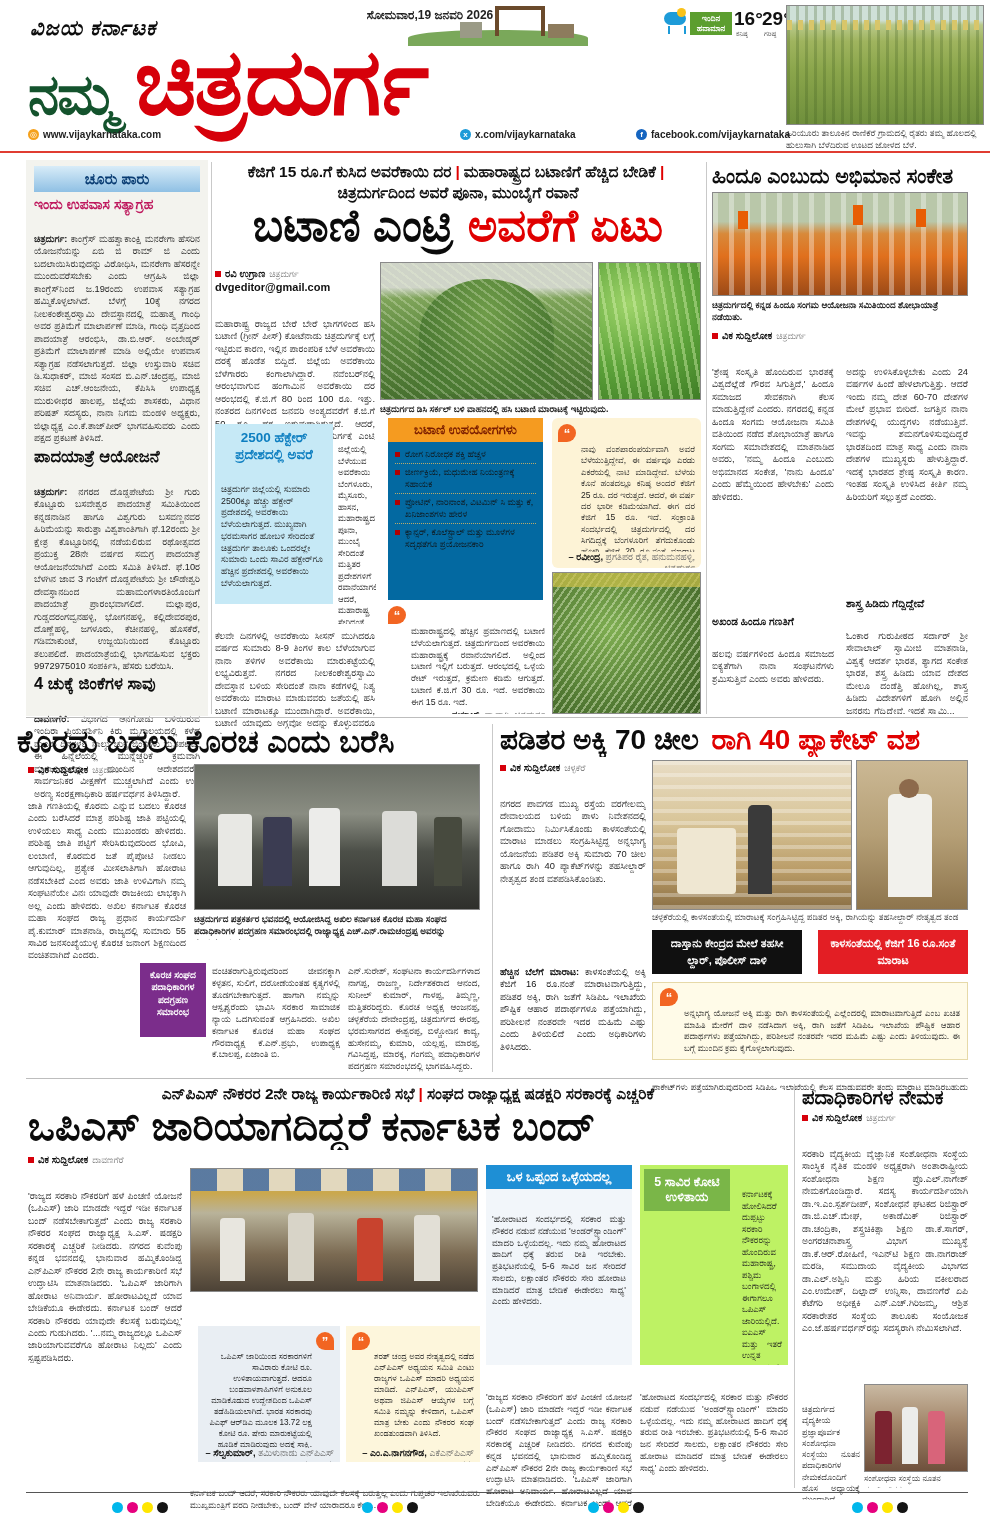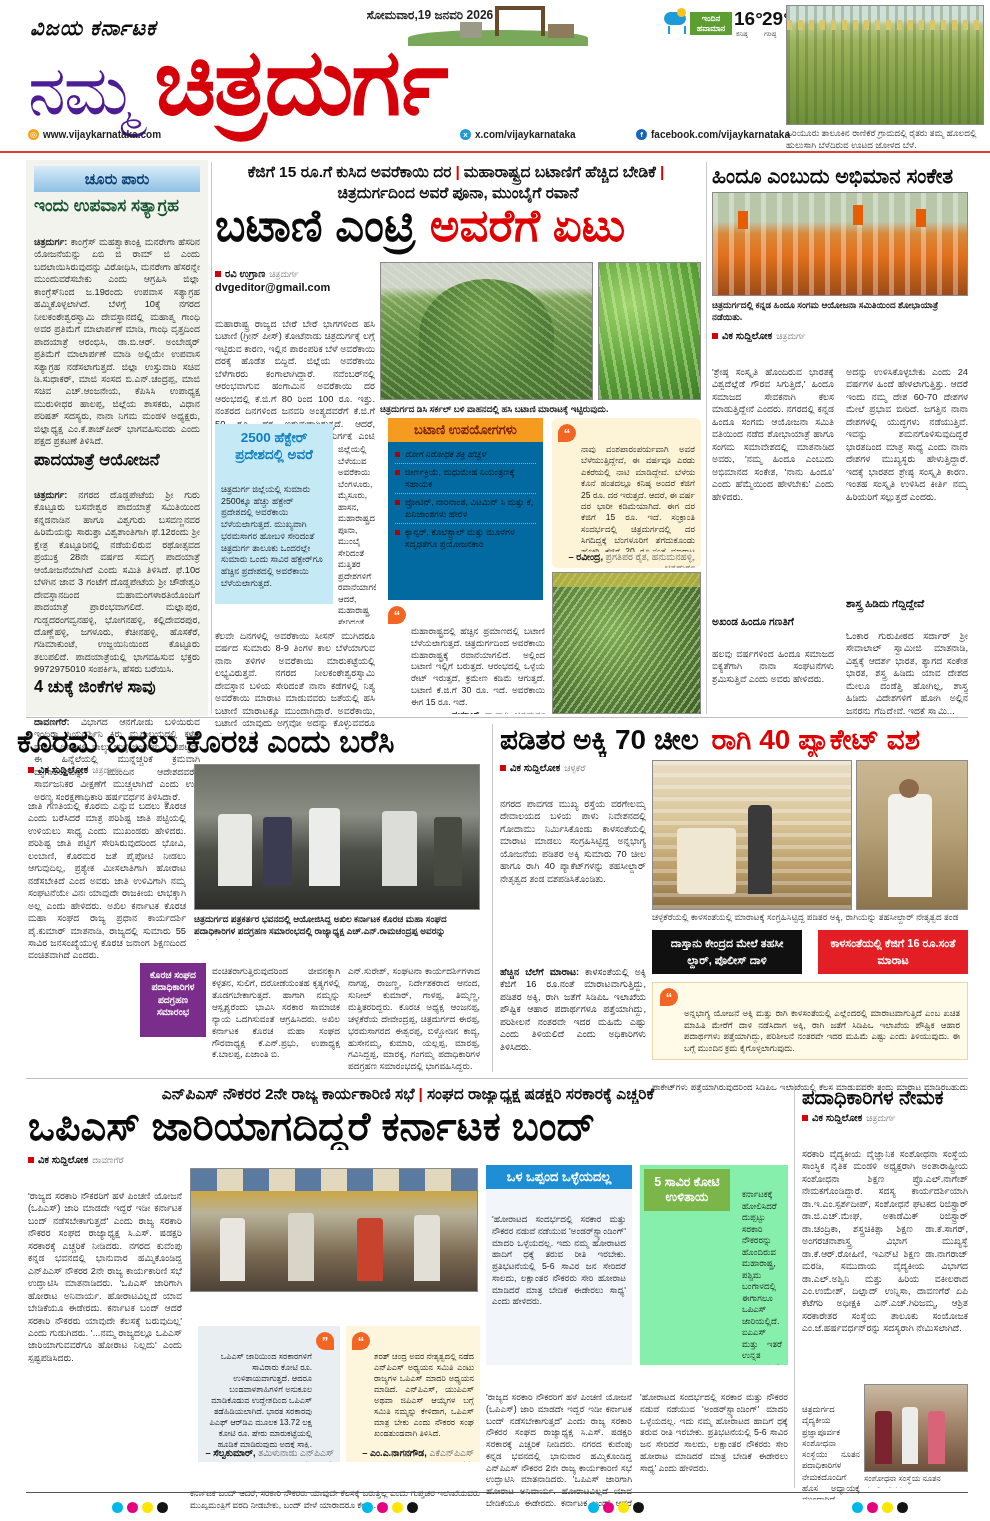--- a/index.html
+++ b/index.html
@@ -40,7 +40,7 @@
     </div>
 
     <div class="abs" style="left:28px;top:30px;width:740px;height:100px;white-space:nowrap;">
-      <span style="font-size:68px;font-weight:400;color:#4c1d95;letter-spacing:-2px;">ನಮ್ಮ</span>
+      <span style="font-size:56px;font-weight:700;color:#14532d;letter-spacing:-2px;">ನಮ್ಮ</span>
       <span style="font-size:92px;font-weight:900;color:#d6000a;letter-spacing:-2px;margin-left:14px;">ಚಿತ್ರದುರ್ಗ</span>
     </div>
 

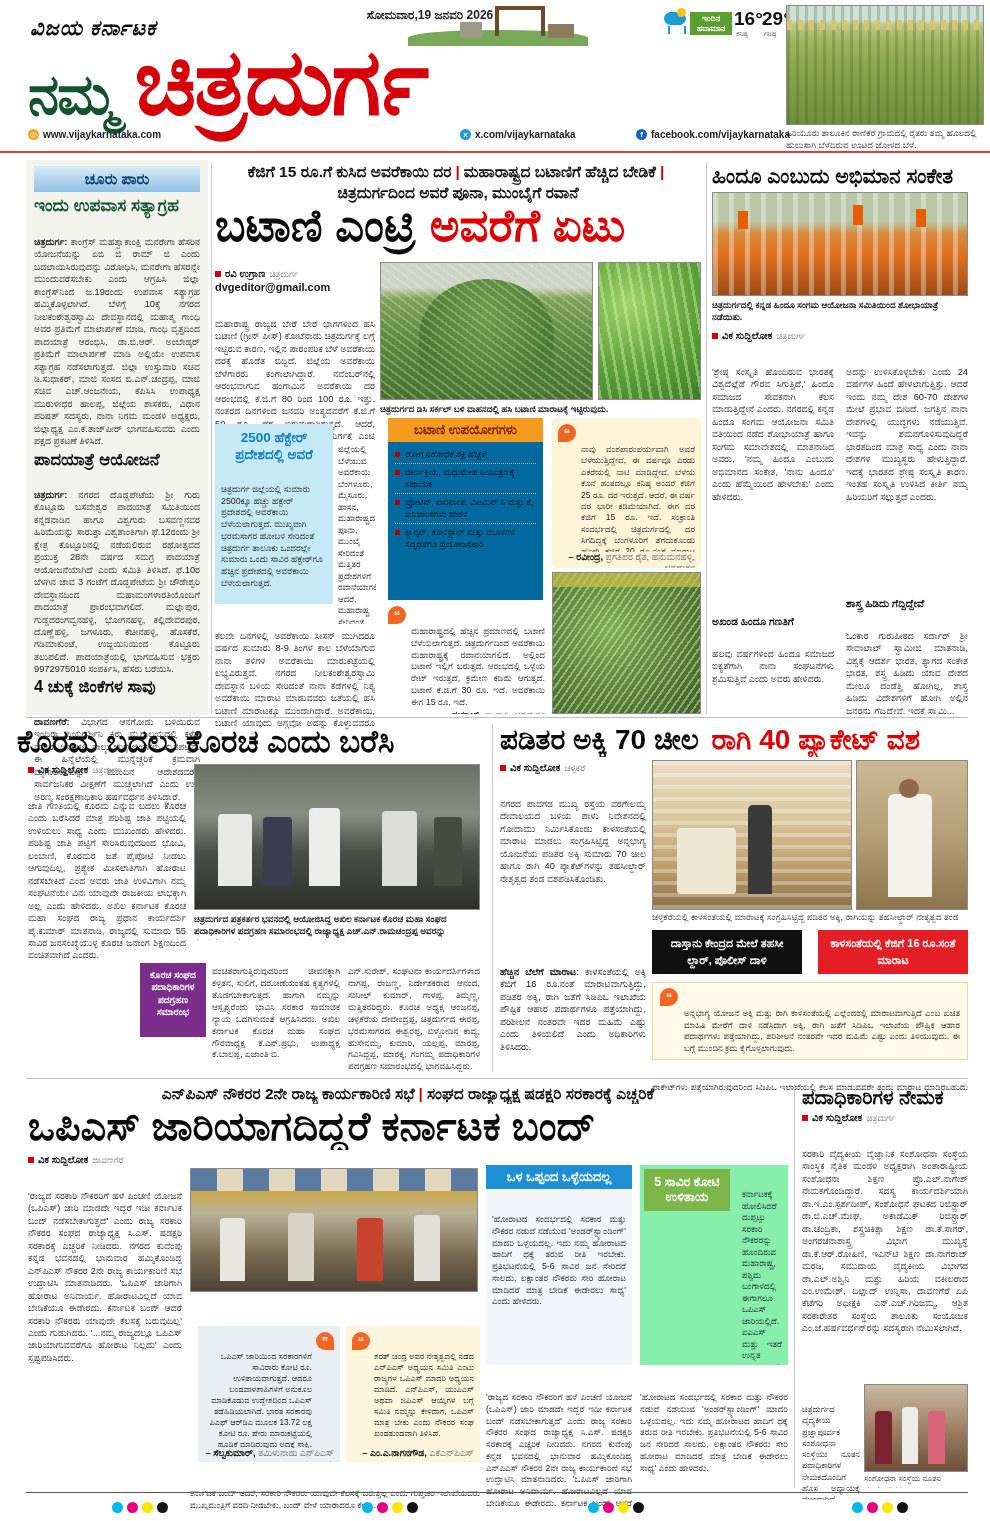--- a/index.html
+++ b/index.html
@@ -78,7 +78,7 @@
     <div style="margin:6px 8px 4px;background:linear-gradient(180deg,#d8ecf8,#8fc0e4);color:#0a3d73;font-weight:900;font-size:15px;text-align:center;padding:4px 0;">ಚೂರು ಪಾರು</div>
 
     <div style="margin:2px 8px 0;">
-      <div style="font-size:17px;font-weight:900;color:#14532d;margin:2px 0;">ಇಂದು ಉಪವಾಸ ಸತ್ಯಾಗ್ರಹ</div>
+      <div style="font-size:14px;font-weight:900;color:#be185d;margin:2px 0;">ಇಂದು ಉಪವಾಸ ಸತ್ಯಾಗ್ರಹ</div>
       <div class="body-text" style="height:212px;">
         <b>ಚಿತ್ರದುರ್ಗ:</b>
         <span>ಕಾಂಗ್ರೆಸ್ ಮಹತ್ವಾಕಾಂಕ್ಷಿ ಮನರೇಗಾ ಹೆಸರಿನ ಯೋಜನೆಯನ್ನು ಏಬಿ ಜಿ ರಾಮ್ ಜಿ ಎಂದು ಬದಲಾಯಿಸಿರುವುದನ್ನು ವಿರೋಧಿಸಿ, ಮನರೇಗಾ ಹೆಸರನ್ನೇ ಮುಂದುವರೆಸಬೇಕು ಎಂದು ಆಗ್ರಹಿಸಿ ಜಿಲ್ಲಾ ಕಾಂಗ್ರೆಸ್‌ನಿಂದ ಜ.19ರಂದು ಉಪವಾಸ ಸತ್ಯಾಗ್ರಹ ಹಮ್ಮಿಕೊಳ್ಳಲಾಗಿದೆ. ಬೆಳಗ್ಗೆ 10ಕ್ಕೆ ನಗರದ ನೀಲಕಂಠೇಶ್ವರಸ್ವಾಮಿ ದೇವಸ್ಥಾನದಲ್ಲಿ ಮಹಾತ್ಮ ಗಾಂಧಿ ಅವರ ಪ್ರತಿಮೆಗೆ ಮಾಲಾರ್ಪಣೆ ಮಾಡಿ, ಗಾಂಧಿ ವೃತ್ತದಿಂದ ಪಾದಯಾತ್ರೆ ಆರಂಭಿಸಿ, ಡಾ.ಬಿ.ಆರ್. ಅಂಬೇಡ್ಕರ್ ಪ್ರತಿಮೆಗೆ ಮಾಲಾರ್ಪಣೆ ಮಾಡಿ ಅಲ್ಲಿಯೇ ಉಪವಾಸ ಸತ್ಯಾಗ್ರಹ ನಡೆಸಲಾಗುತ್ತದೆ. ಜಿಲ್ಲಾ ಉಸ್ತುವಾರಿ ಸಚಿವ ಡಿ.ಸುಧಾಕರ್, ಮಾಜಿ ಸಂಸದ ಬಿ.ಎನ್.ಚಂದ್ರಪ್ಪ, ಮಾಜಿ ಸಚಿವ ಎಚ್.ಆಂಜನೇಯ, ಕೆಪಿಸಿಸಿ ಉಪಾಧ್ಯಕ್ಷ ಮುರುಳೀಧರ ಹಾಲಪ್ಪ, ಜಿಲ್ಲೆಯ ಶಾಸಕರು, ವಿಧಾನ ಪರಿಷತ್ ಸದಸ್ಯರು, ನಾನಾ ನಿಗಮ ಮಂಡಳಿ ಅಧ್ಯಕ್ಷರು, ಜಿಲ್ಲಾಧ್ಯಕ್ಷ ಎಂ.ಕೆ.ತಾಜ್‌ಪೀರ್ ಭಾಗವಹಿಸುವರು ಎಂದು ಪಕ್ಷದ ಪ್ರಕಟಣೆ ತಿಳಿಸಿದೆ.</span>

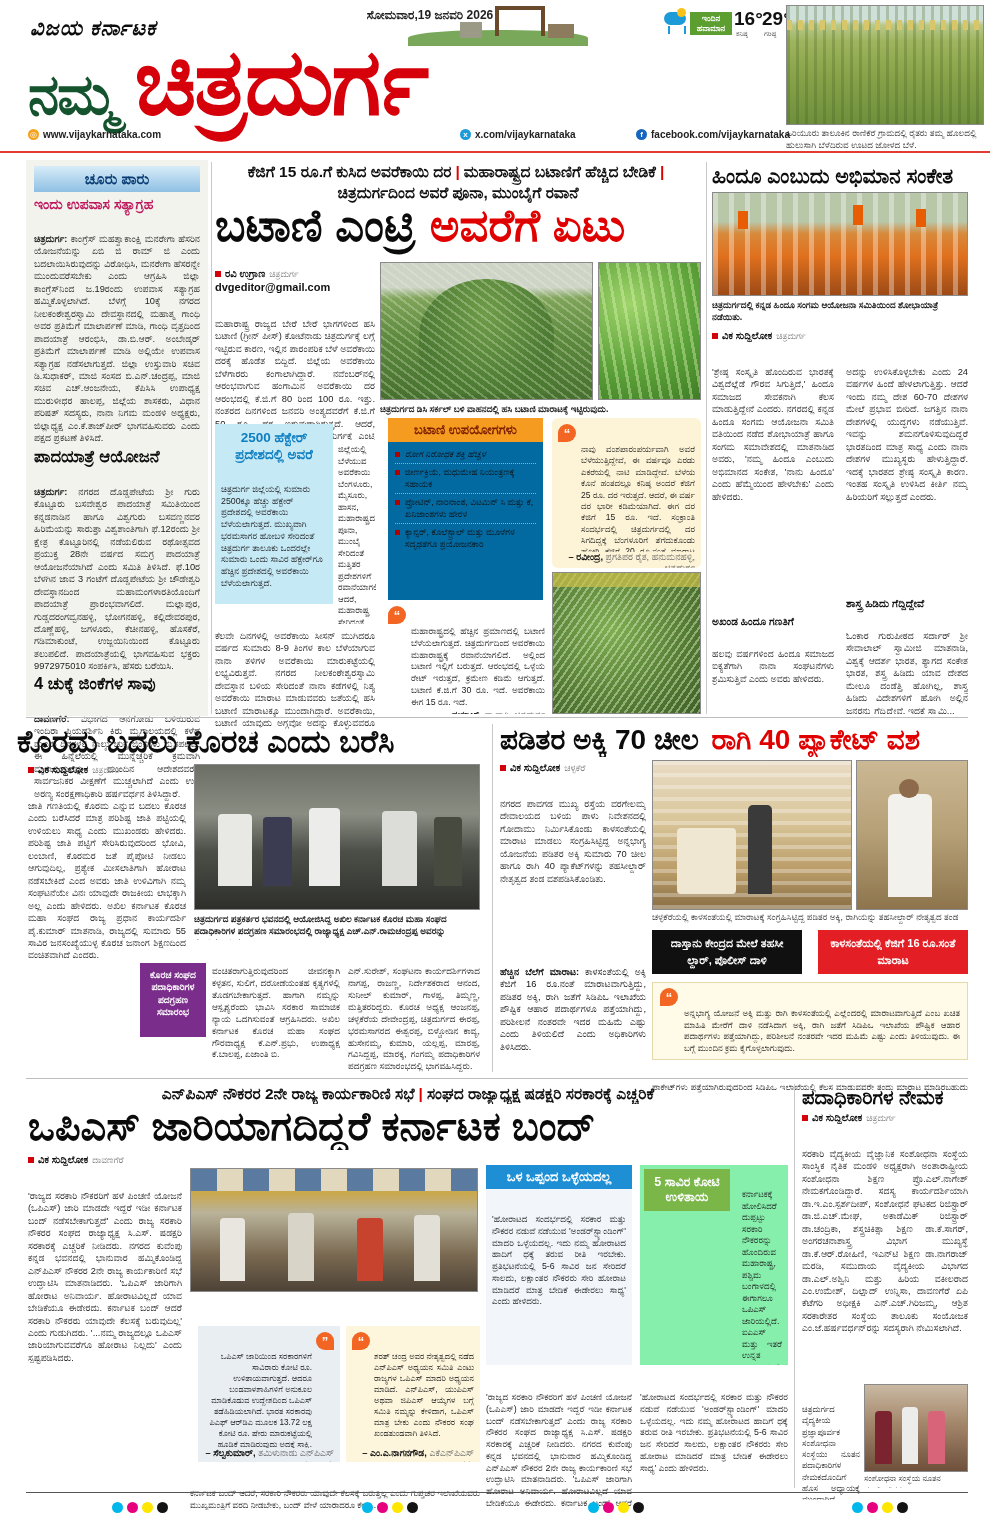--- a/index.html
+++ b/index.html
@@ -107,7 +107,7 @@
   <div class="abs kicker" style="left:215px;top:162px;width:486px;height:40px;">
     <span>ಕೆಜಿಗೆ 15 ರೂ.ಗೆ ಕುಸಿದ ಅವರೆಕಾಯಿ ದರ</span><span class="sep">|</span><span>ಮಹಾರಾಷ್ಟ್ರದ ಬಟಾಣಿಗೆ ಹೆಚ್ಚಿದ ಬೇಡಿಕೆ</span><span class="sep">|</span><span>ಚಿತ್ರದುರ್ಗದಿಂದ ಅವರೆ ಪೂನಾ, ಮುಂಬೈಗೆ ರವಾನೆ</span>
   </div>
-  <div class="abs" style="left:215px;top:200px;width:486px;height:58px;text-align:left;white-space:nowrap;overflow:hidden;">
+  <div class="abs" style="left:215px;top:200px;width:486px;height:58px;text-align:center;white-space:nowrap;overflow:hidden;">
     <span style="font-size:45px;font-weight:900;color:#0b0b0b;">ಬಟಾಣಿ ಎಂಟ್ರಿ</span>
     <span style="font-size:45px;font-weight:900;color:#e00000;margin-left:10px;">ಅವರೆಗೆ ಏಟು</span>
   </div>

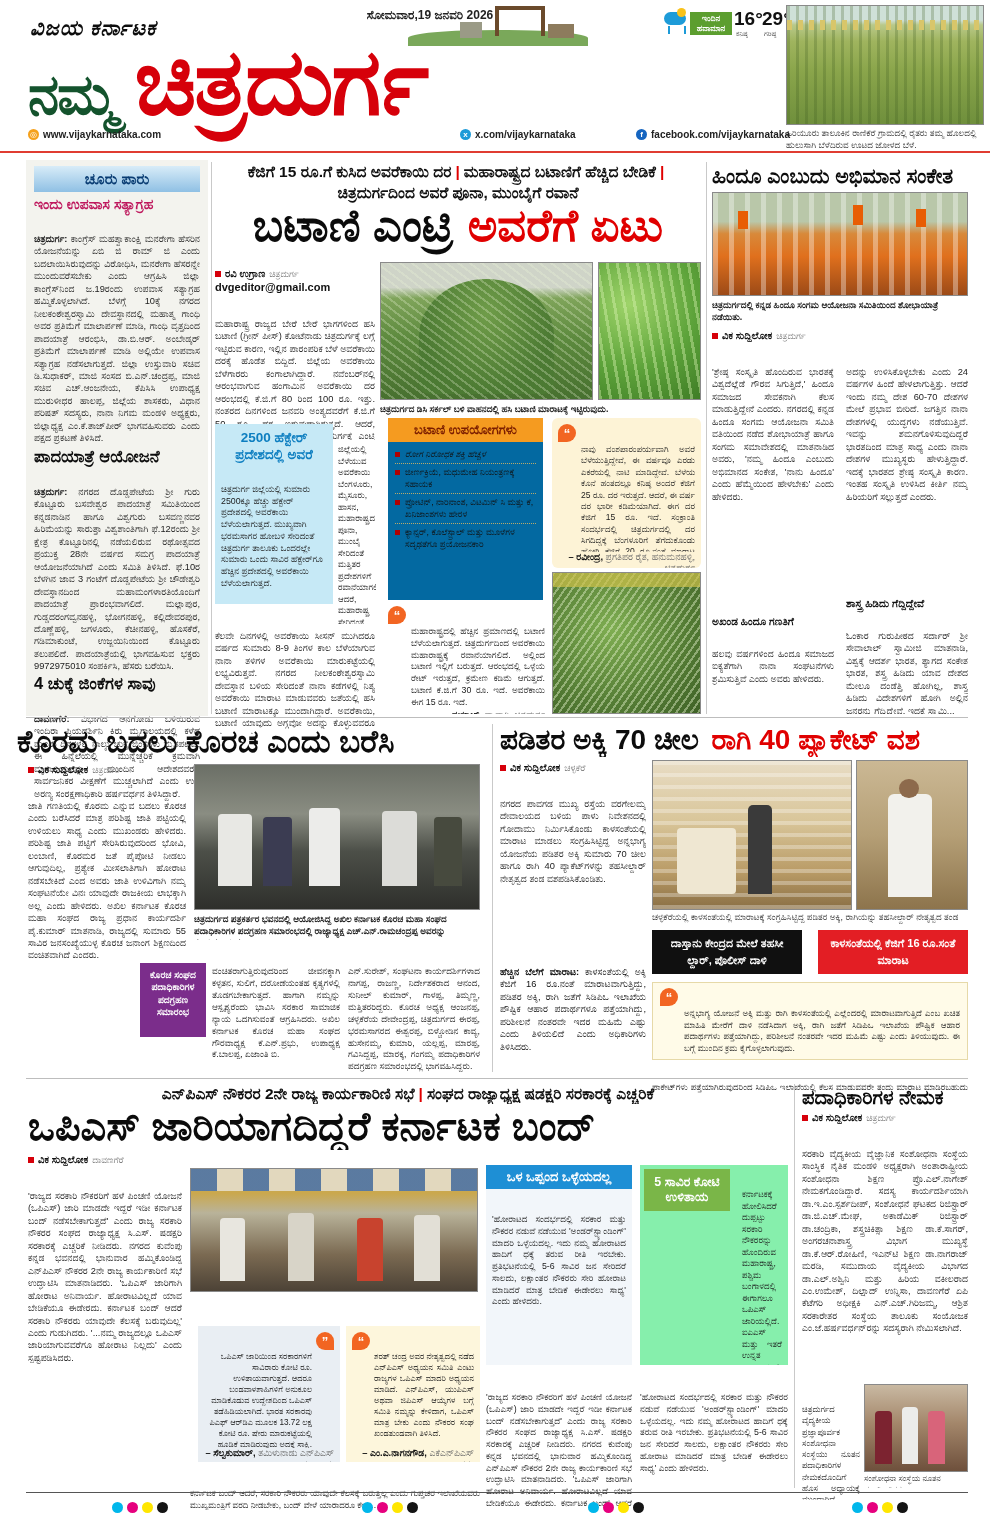--- a/index.html
+++ b/index.html
@@ -141,7 +141,7 @@
   <div class="abs" style="left:388px;top:418px;width:155px;height:182px;background:#0369a1;box-sizing:border-box;">
     <div style="background:#f59b20;color:#7a1d00;font-weight:900;font-size:13px;text-align:center;padding:4px 0;">ಬಟಾಣಿ ಉಪಯೋಗಗಳು</div>
     <div style="padding:4px 7px;">
-      <div style="display:flex;gap:5px;border-bottom:1px dotted #b9a96a;padding:3px 0;font-size:8.8px;line-height:1.3;font-style:italic;">
+      <div style="display:flex;gap:5px;border-bottom:1px dotted #b9a96a;padding:3px 0;font-size:8.8px;line-height:1.3;">
         <span style="width:5px;height:5px;background:#b00000;margin-top:3px;flex:0 0 auto;"></span>
         <span>ರೋಗ ನಿರೋಧಕ ಶಕ್ತಿ ಹೆಚ್ಚಳ</span>
       </div>

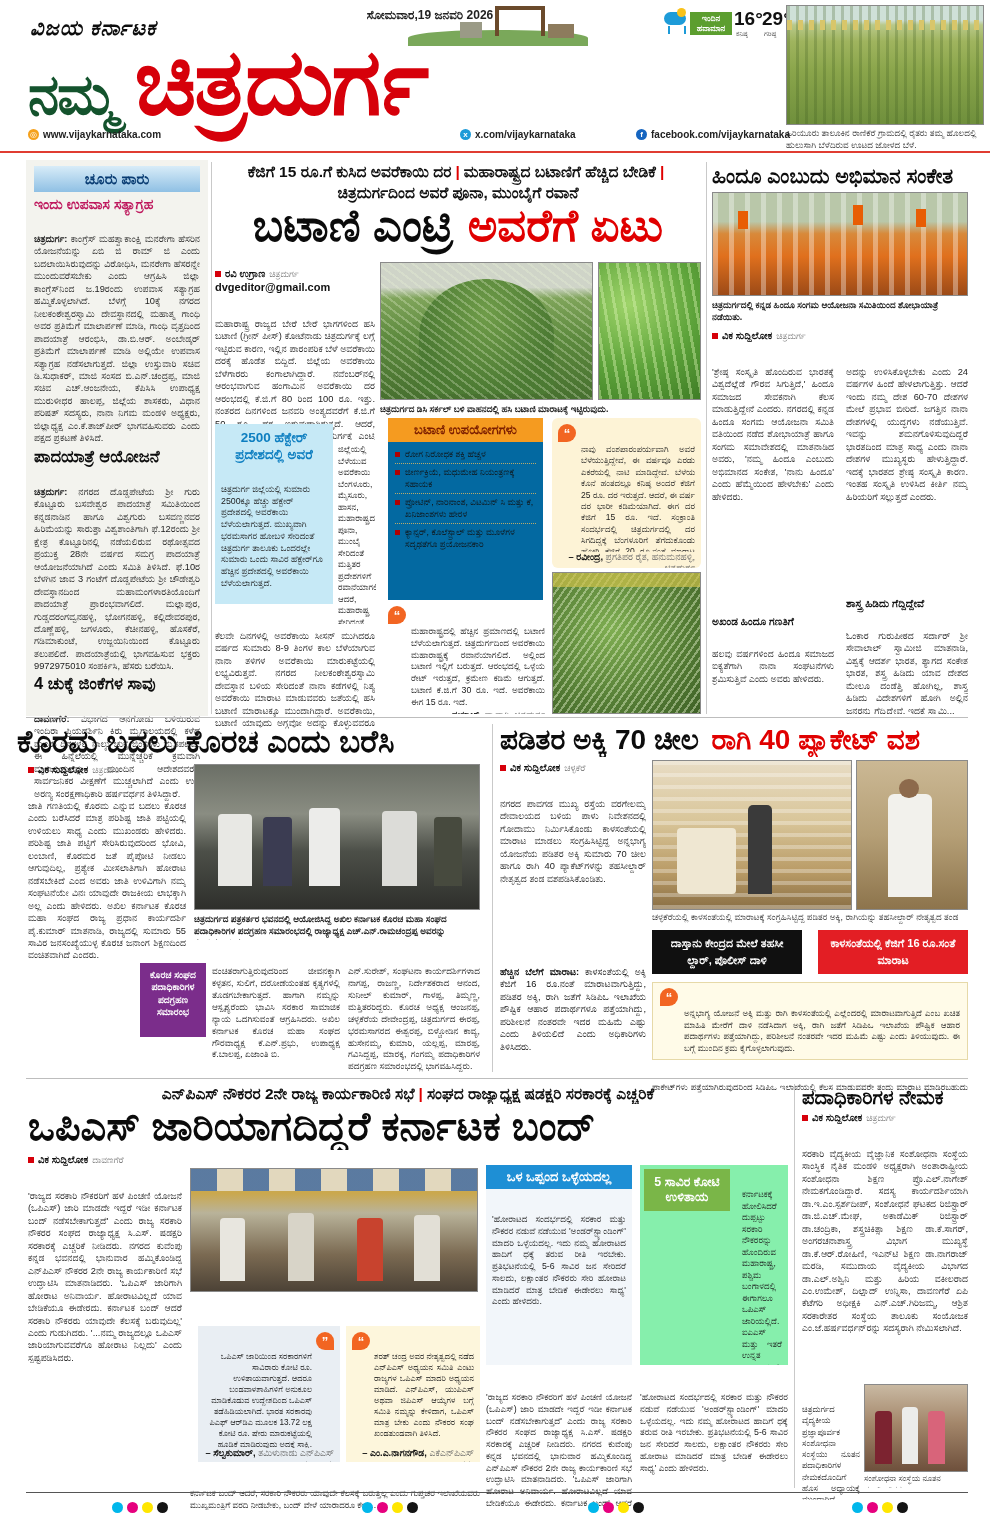--- a/index.html
+++ b/index.html
@@ -328,7 +328,7 @@
     <div class="body-text" style="padding:5px 6px;height:162px;font-size:8.8px;">'ಹೋರಾಟದ ಸಂದರ್ಭದಲ್ಲಿ ಸರಕಾರ ಮತ್ತು ನೌಕರರ ನಡುವೆ ನಡೆಯುವ 'ಅಂಡರ್‌ಸ್ಟ್ಯಾಂಡಿಂಗ್' ಮಾದರಿ ಒಳ್ಳೆಯದಲ್ಲ. ಇದು ನಮ್ಮ ಹೋರಾಟದ ಹಾದಿಗೆ ಧಕ್ಕೆ ತರುವ ರೀತಿ ಇರಬೇಕು. ಪ್ರತಿಭಟನೆಯಲ್ಲಿ 5-6 ಸಾವಿರ ಜನ ಸೇರಿದರೆ ಸಾಲದು, ಲಕ್ಷಾಂತರ ನೌಕರರು ಸೇರಿ ಹೋರಾಟ ಮಾಡಿದರೆ ಮಾತ್ರ ಬೇಡಿಕೆ ಈಡೇರಲು ಸಾಧ್ಯ' ಎಂದು ಹೇಳಿದರು.</div>
   </div>
 
-  <div class="abs" style="left:640px;top:1165px;width:148px;height:200px;background:#86efac;box-sizing:border-box;overflow:hidden;">
+  <div class="abs" style="left:640px;top:1165px;width:148px;height:200px;background:#bef264;box-sizing:border-box;overflow:hidden;">
     <div style="float:left;background:#7ab648;color:#fff;font-size:12.5px;font-weight:900;text-align:center;width:78px;padding:6px 4px;margin:4px 6px 2px 4px;">5 ಸಾವಿರ ಕೋಟಿ ಉಳಿತಾಯ</div>
     <div class="body-text" style="padding:4px 6px;height:190px;font-size:8.6px;">ಕರ್ನಾಟಕಕ್ಕೆ ಹೋಲಿಸಿದರೆ ದುಪ್ಪಟ್ಟು ಸರಕಾರಿ ನೌಕರರನ್ನು ಹೊಂದಿರುವ ಮಹಾರಾಷ್ಟ್ರ, ಪಶ್ಚಿಮ ಬಂಗಾಳದಲ್ಲಿ ಈಗಾಗಲೂ ಒಪಿಎಸ್ ಜಾರಿಯಲ್ಲಿದೆ. ಐಎಎಸ್ ಮತ್ತು ಇತರೆ ಉನ್ನತ ಅಧಿಕಾರಿಗಳಿಗೆ ಎನ್‌ಪಿಎಸ್ ಅನ್ವಯವಾದರೆ, ಕೆಳ ಹಂತದ ನೌಕರರಿಗೆ ಒಪಿಎಸ್ ಅನ್ವಯವಾಗುತ್ತದೆ. ಒಪಿಎಸ್ ಜಾರಿ ಮಾಡಿದರೆ ವಾರ್ಷಿಕ ಕನಿಷ್ಠ 5,000 ಕೋಟಿ ರೂ. ಉಳಿತಾಯವಾಗಲಿದೆ ಎಂಬ ಅಂಶವನ್ನು ಎನ್‌ಪಿಎಸ್ ಸಮಿತಿ ಅಧ್ಯಕ್ಷರ ಗಮನಕ್ಕೆ ತಂದಿದ್ದೇವೆ. ಎ, ಬಿ, ಸಿ ಕೆಟಗರಿ ನೌಕರರ ಸಂಖ್ಯೆ ಬಗ್ಗೆ ತಿಳಿಸಿದ್ದೇವೆ,' ಎಂದು ಹೇಳಿದರು.</div>
   </div>

